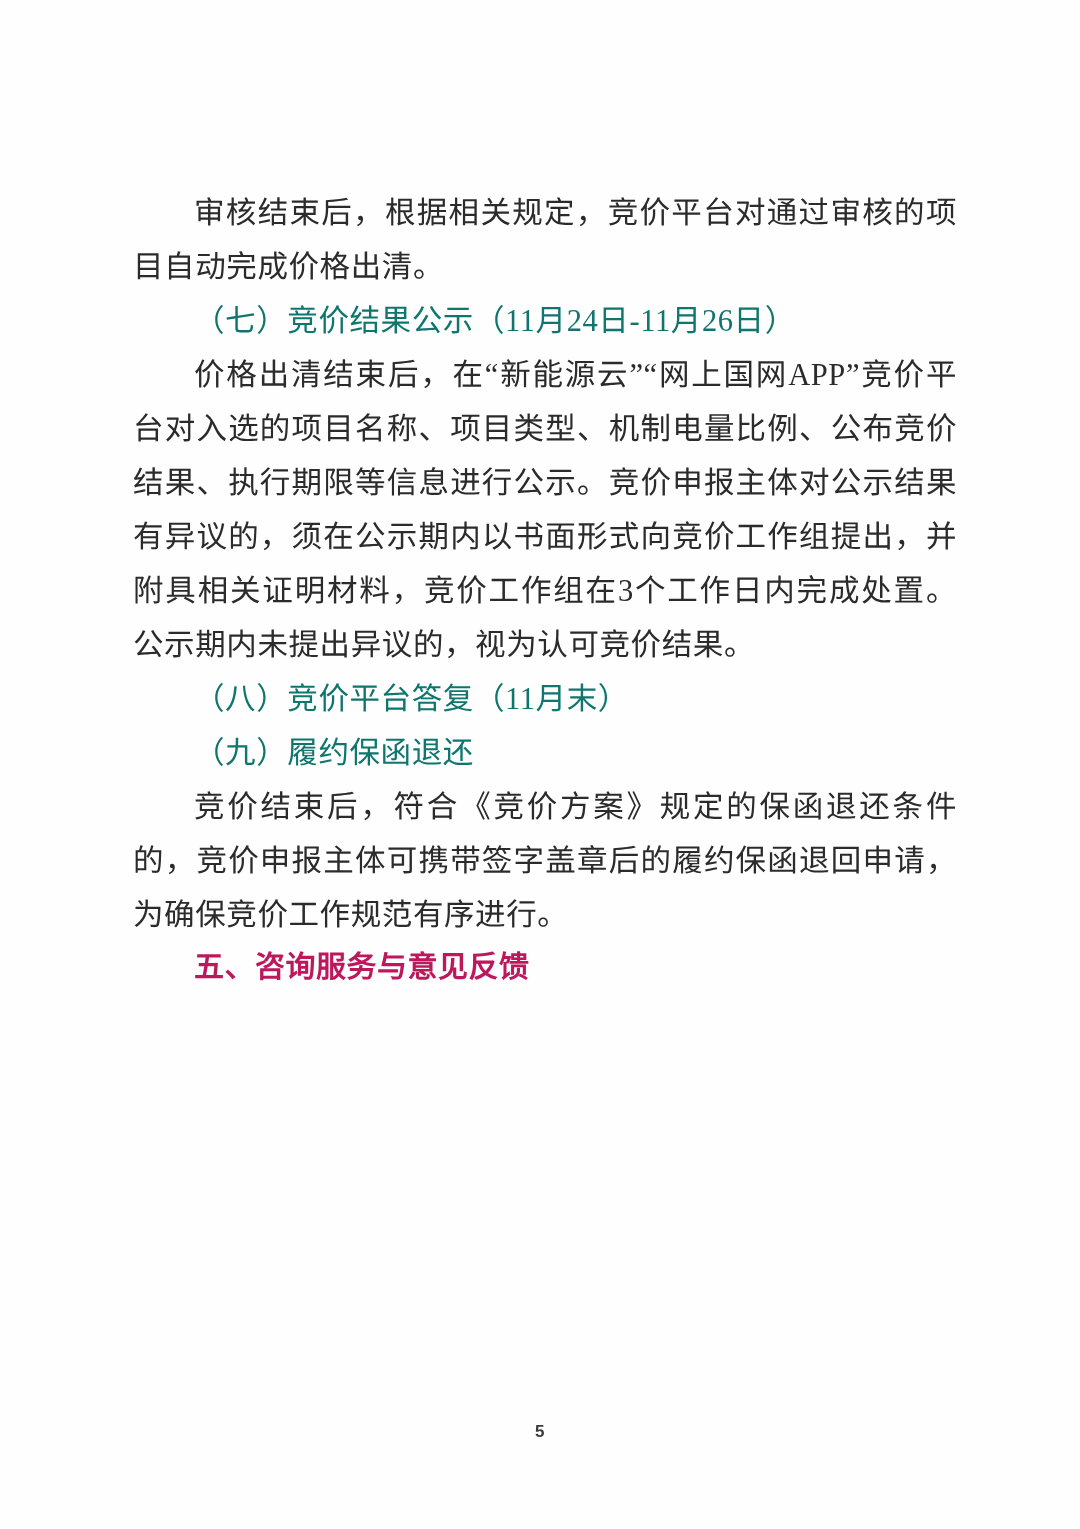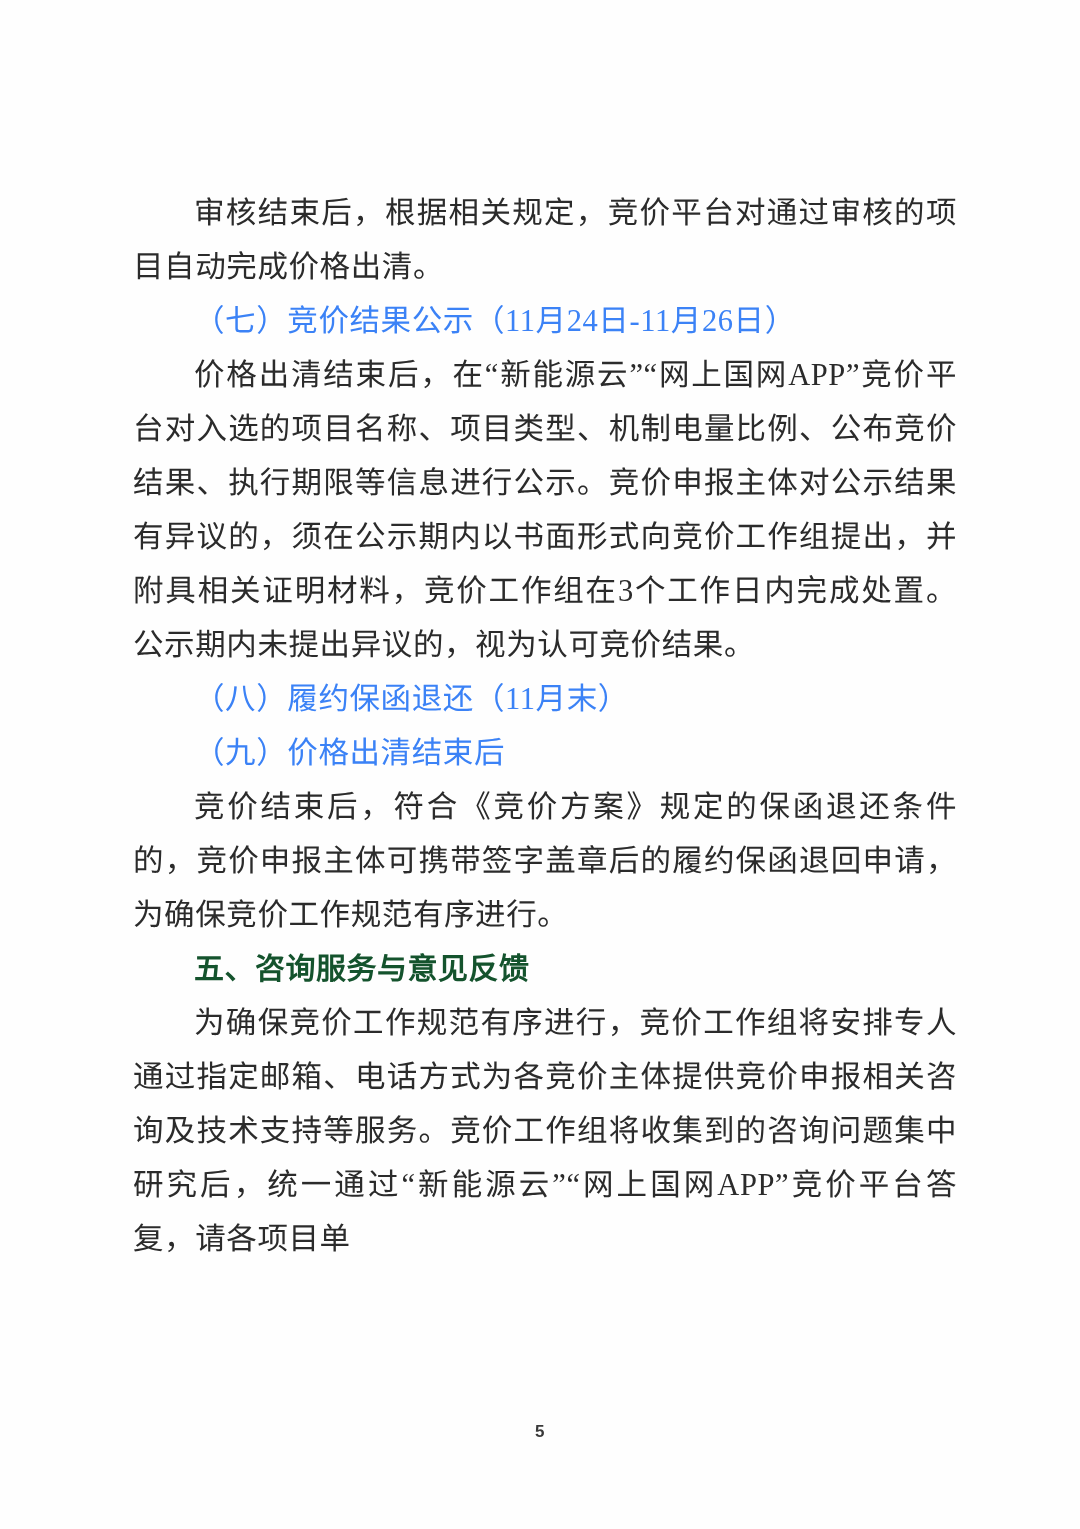--- a/index.html
+++ b/index.html
@@ -50,7 +50,7 @@
     font-family: "Liberation Serif", "DejaVu Serif", serif;
     font-size: 30.5px;
     line-height: 54px;
-    color: #3b82f6;
+    color: #0f766e;
     letter-spacing: 0.6px;
     margin: 0;
     text-indent: 61px;

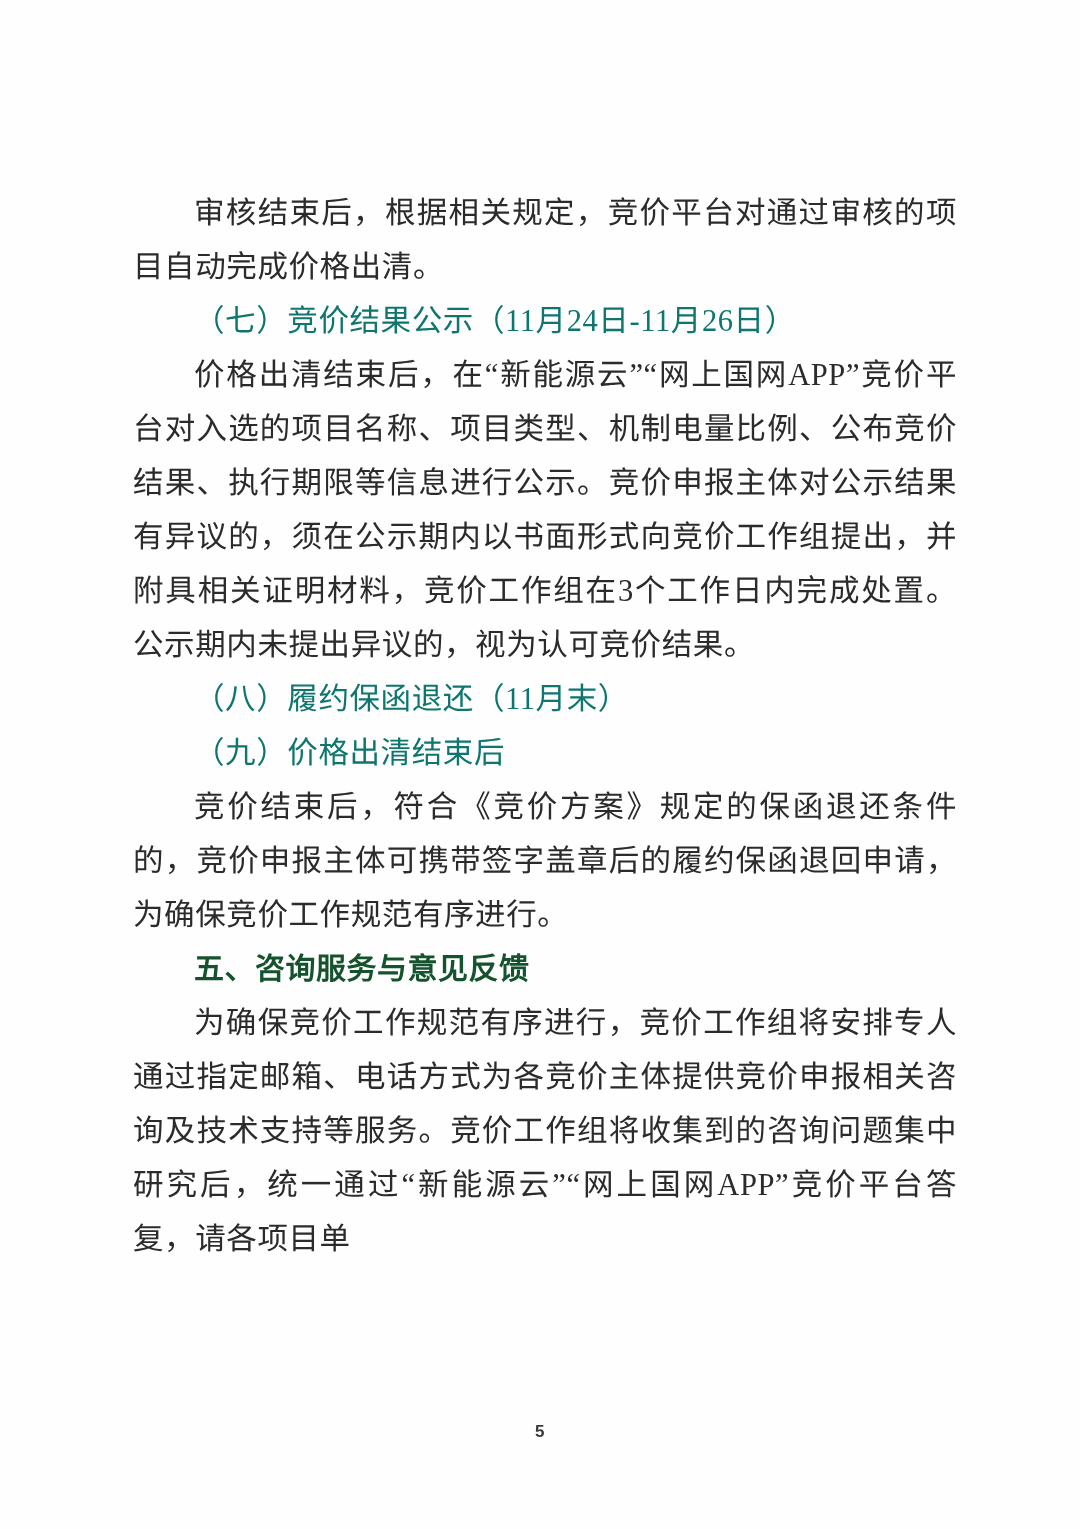--- a/index.html
+++ b/index.html
@@ -96,7 +96,7 @@
 
     <p class="para">价格出清结束后，在“新能源云”“网上国网APP”竞价平台对入选的项目名称、项目类型、机制电量比例、公布竞价结果、执行期限等信息进行公示。竞价申报主体对公示结果有异议的，须在公示期内以书面形式向竞价工作组提出，并附具相关证明材料，竞价工作组在3个工作日内完成处置。公示期内未提出异议的，视为认可竞价结果。</p>
 
-    <p class="subhead">（八）履约保函退还（11月末）</p>
+    <p class="subhead">（八）竞价平台答复（11月末）</p>
 
 
     <p class="subhead">（九）价格出清结束后</p>

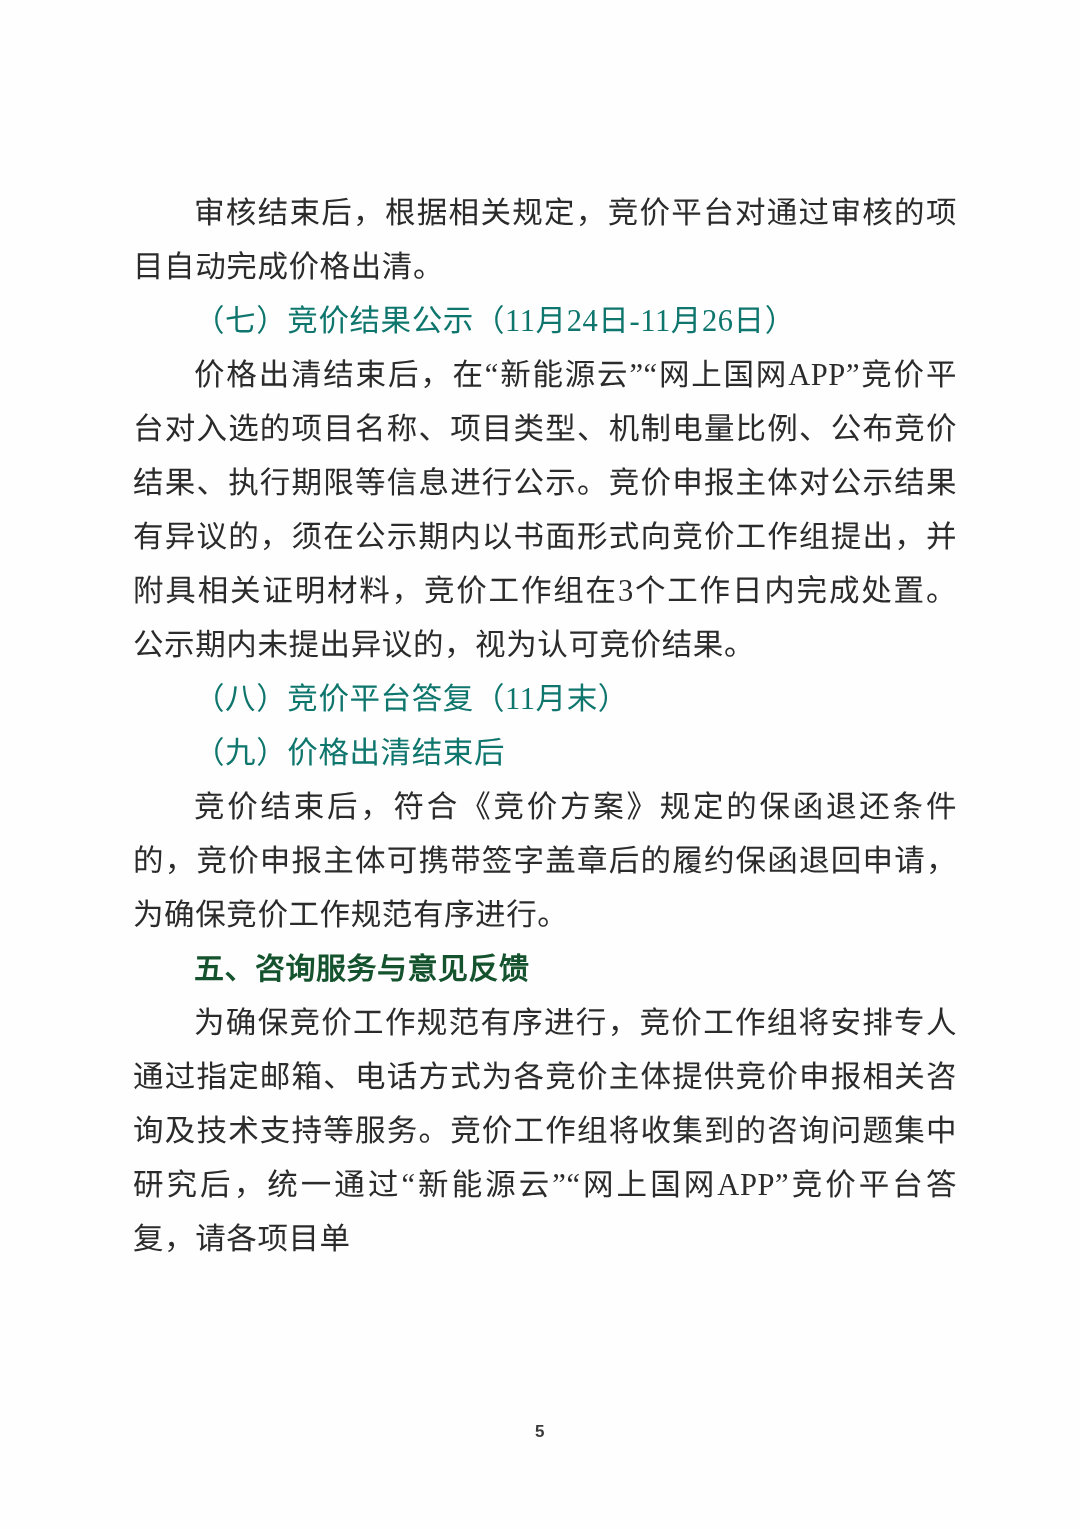--- a/index.html
+++ b/index.html
@@ -99,7 +99,7 @@
     <p class="subhead">（八）竞价平台答复（11月末）</p>
 
 
-    <p class="subhead">（九）价格出清结束后</p>
+    <p class="subhead">（九）履约保函退还</p>
 
     <p class="para">竞价结束后，符合《竞价方案》规定的保函退还条件的，竞价申报主体可携带签字盖章后的履约保函退回申请，为确保竞价工作规范有序进行。</p>
 

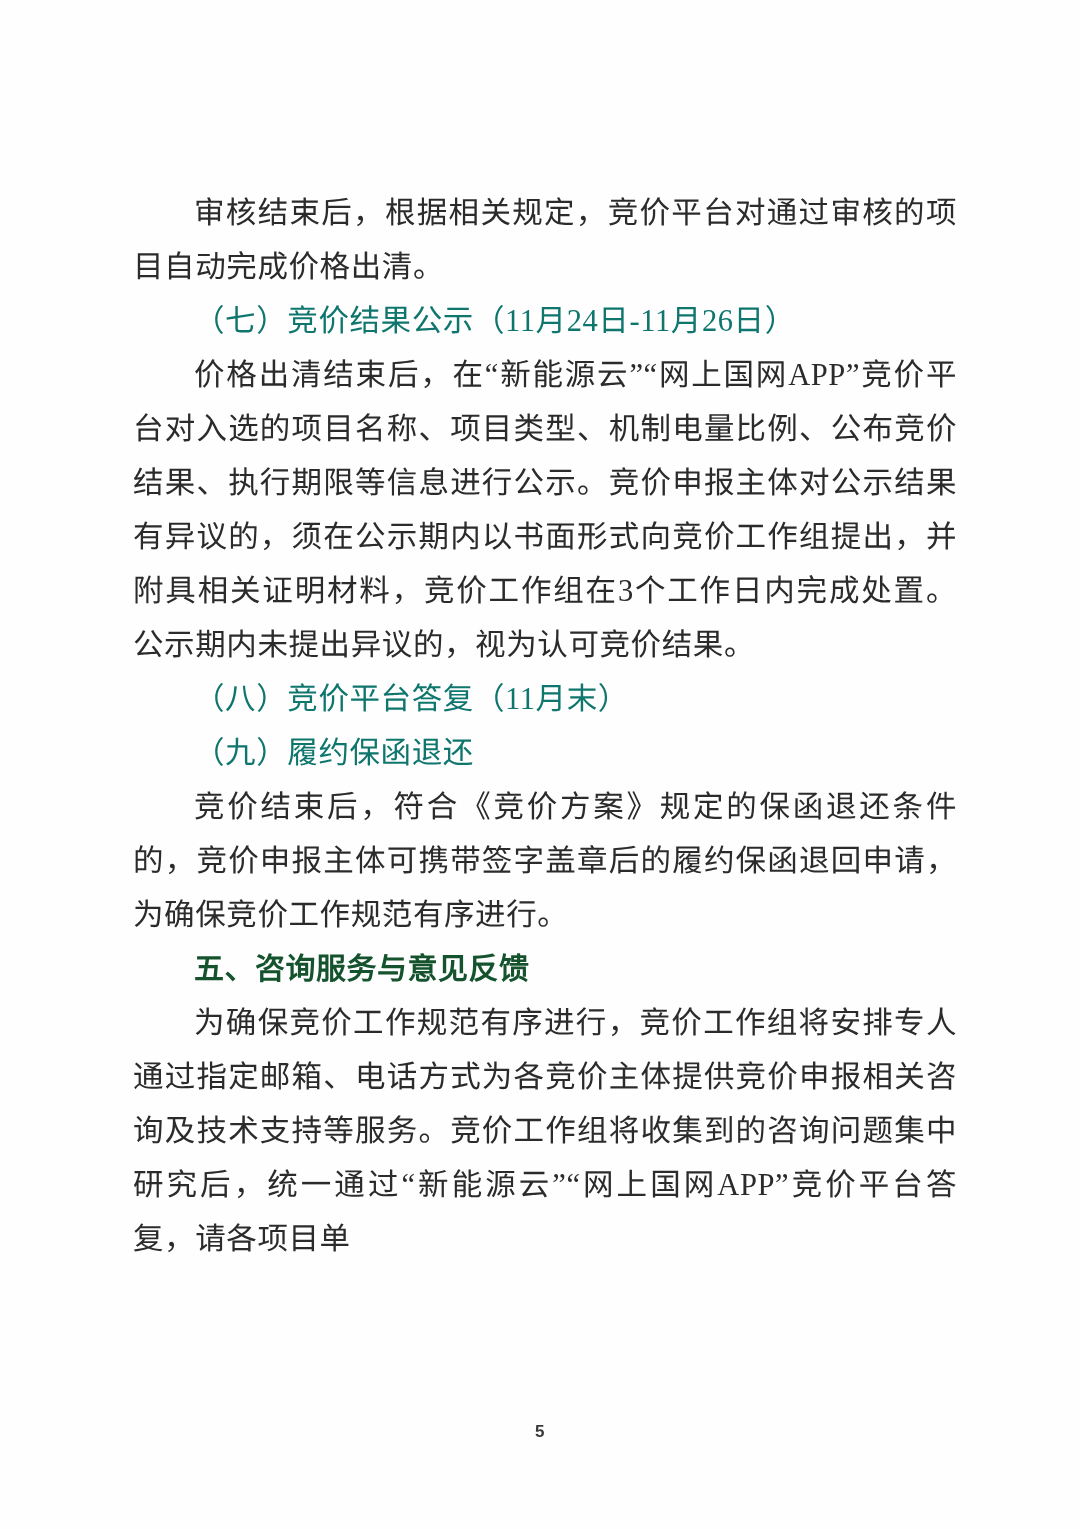--- a/index.html
+++ b/index.html
@@ -59,11 +59,11 @@
 
   
   .mainhead {
-    font-family: Liberation Serif, serif;
+    font-family: Liberation Mono, monospace;
     font-size: 30px;
     font-weight: bold;
     line-height: 54px;
-    color: #14532d;
+    color: #be185d;
     letter-spacing: 0.5px;
     margin: 0;
     text-indent: 61px;

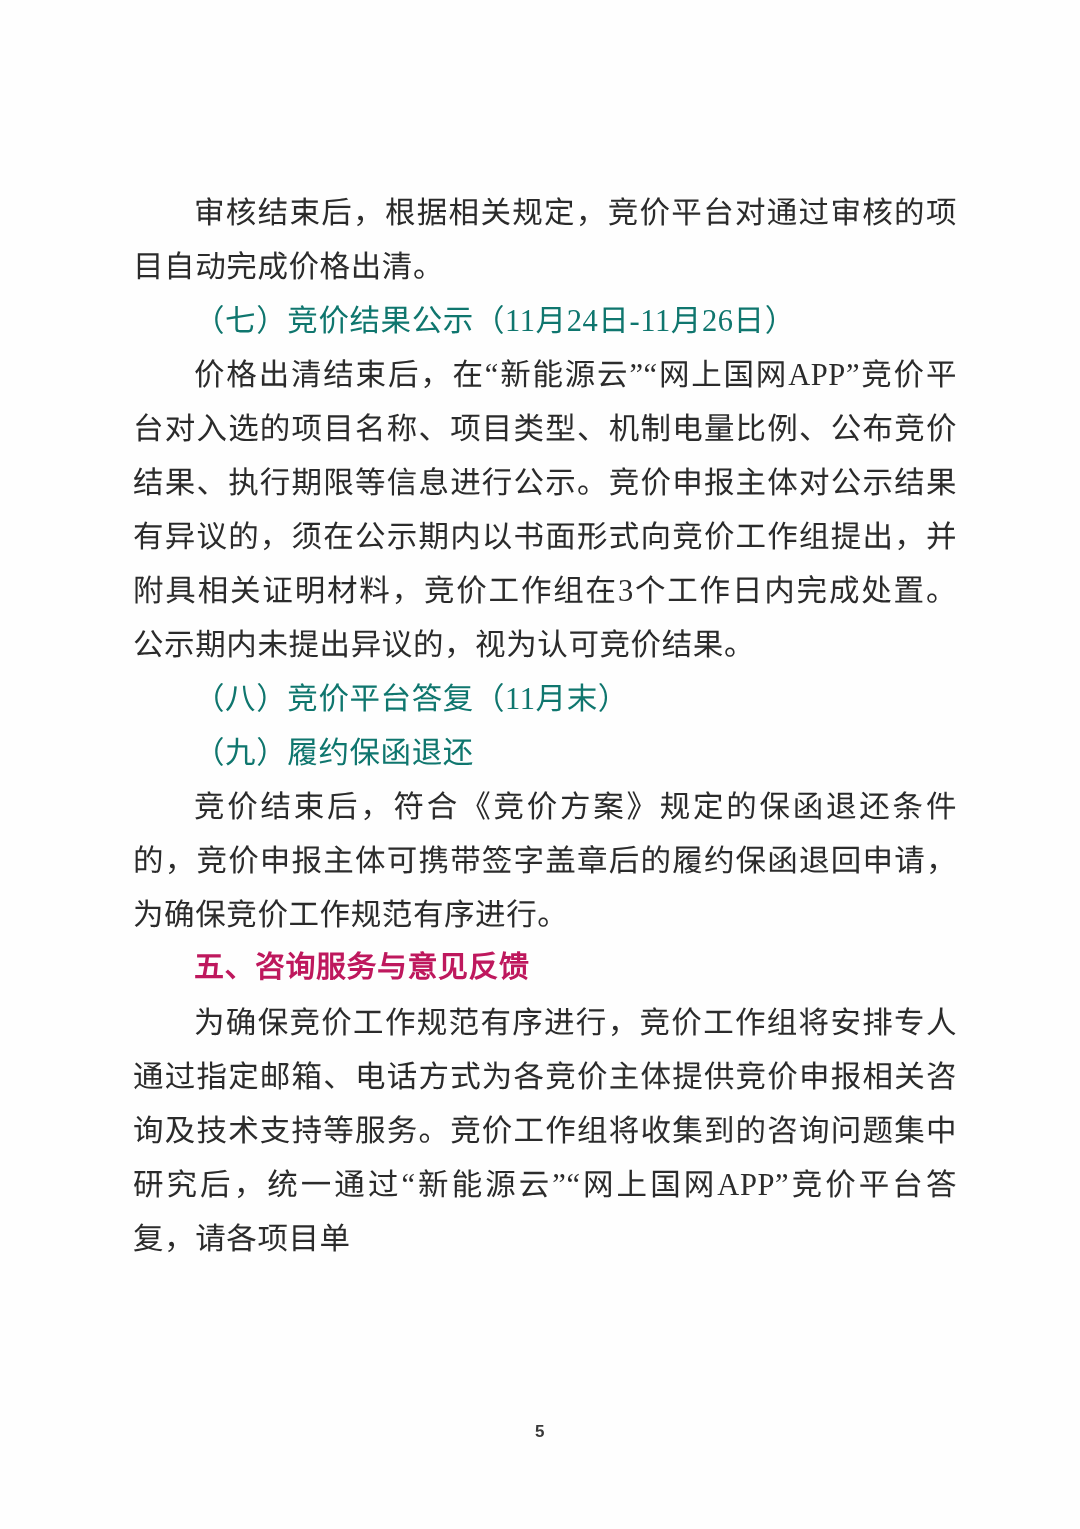--- a/index.html
+++ b/index.html
@@ -105,7 +105,6 @@
 
     <p class="mainhead">五、咨询服务与意见反馈</p>
 
-    <p class="para">为确保竞价工作规范有序进行，竞价工作组将安排专人通过指定邮箱、电话方式为各竞价主体提供竞价申报相关咨询及技术支持等服务。竞价工作组将收集到的咨询问题集中研究后，统一通过“新能源云”“网上国网APP”竞价平台答复，请各项目单</p>
 
   </div>
 

